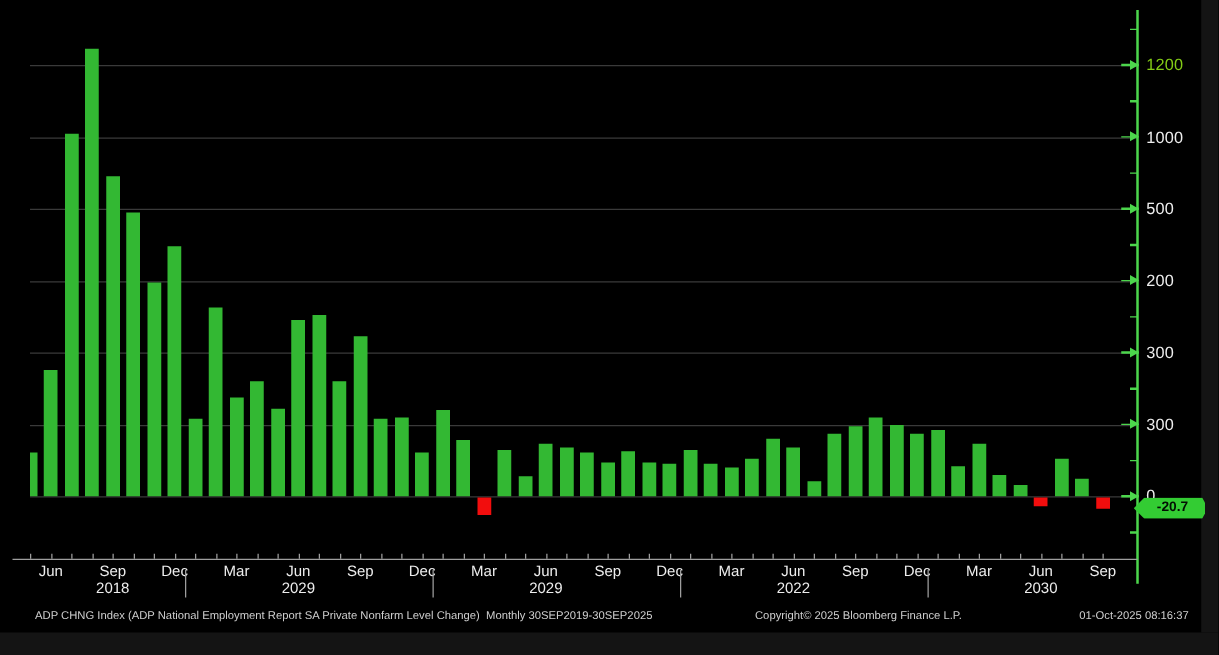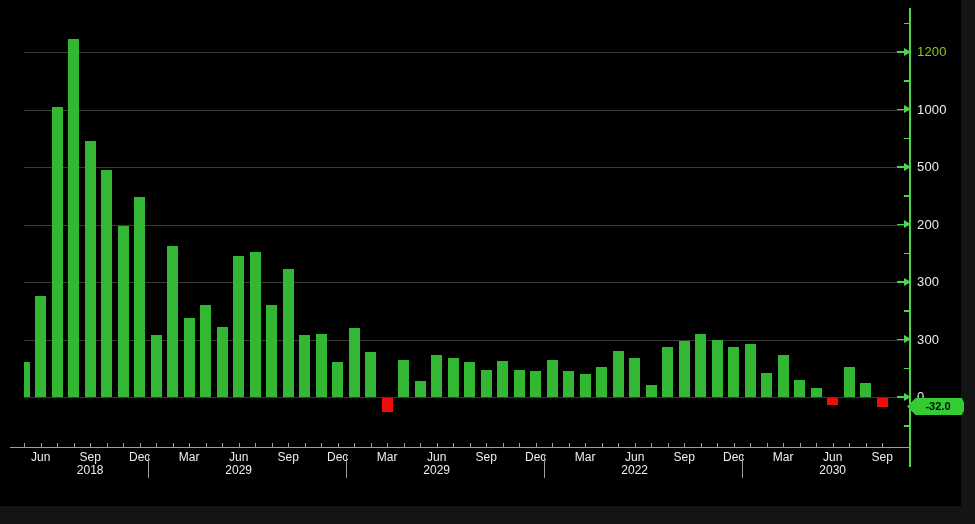--- a/index.html
+++ b/index.html
@@ -228,7 +228,7 @@
 
 
   <div id="badge" style="background: rgb(51, 204, 51); color: rgb(3, 16, 3); top: 398px;">
-    <span>-32.0</span>
+    <span>-20.7</span>
   </div>
 
 

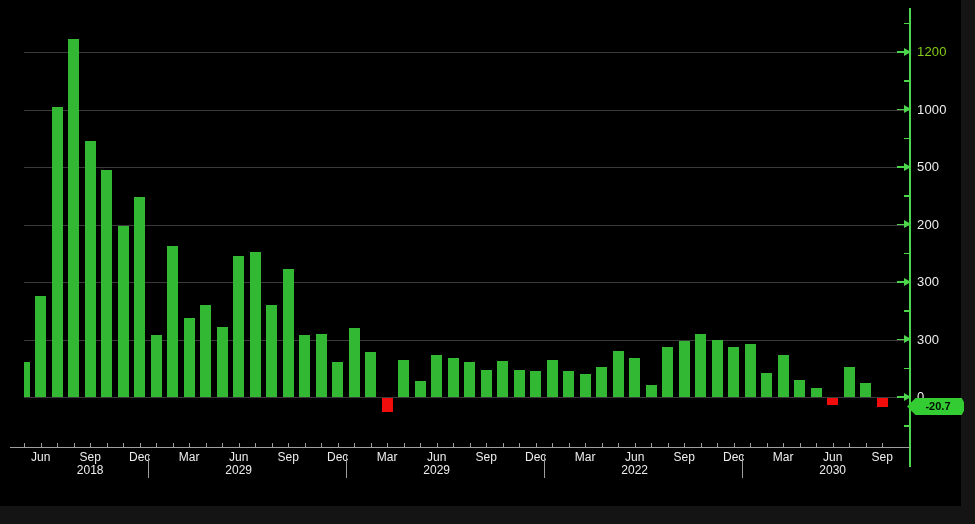--- a/index.html
+++ b/index.html
@@ -231,6 +231,11 @@
     <span>-20.7</span>
   </div>
 
+  <div id="footer" style="color: rgb(207, 207, 207);">
+    <span style="left:28px;">ADP CHNG Index (ADP National Employment Report SA Private Nonfarm Level Change)  Monthly 30SEP2019-30SEP2025</span>
+    <span style="left:604px;">Copyright© 2025 Bloomberg Finance L.P.</span>
+    <span style="right:24px;">01-Oct-2025 08:16:37</span>
+  </div>
 
   <div class="band" style="left:0;top:506px;width:975px;height:18px;"></div>
   <div class="band" style="left:961px;top:0;width:14px;height:506px;"></div>

